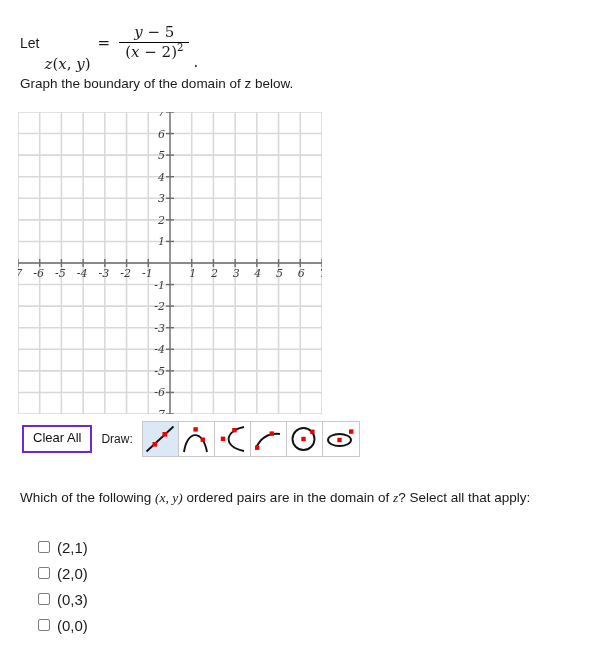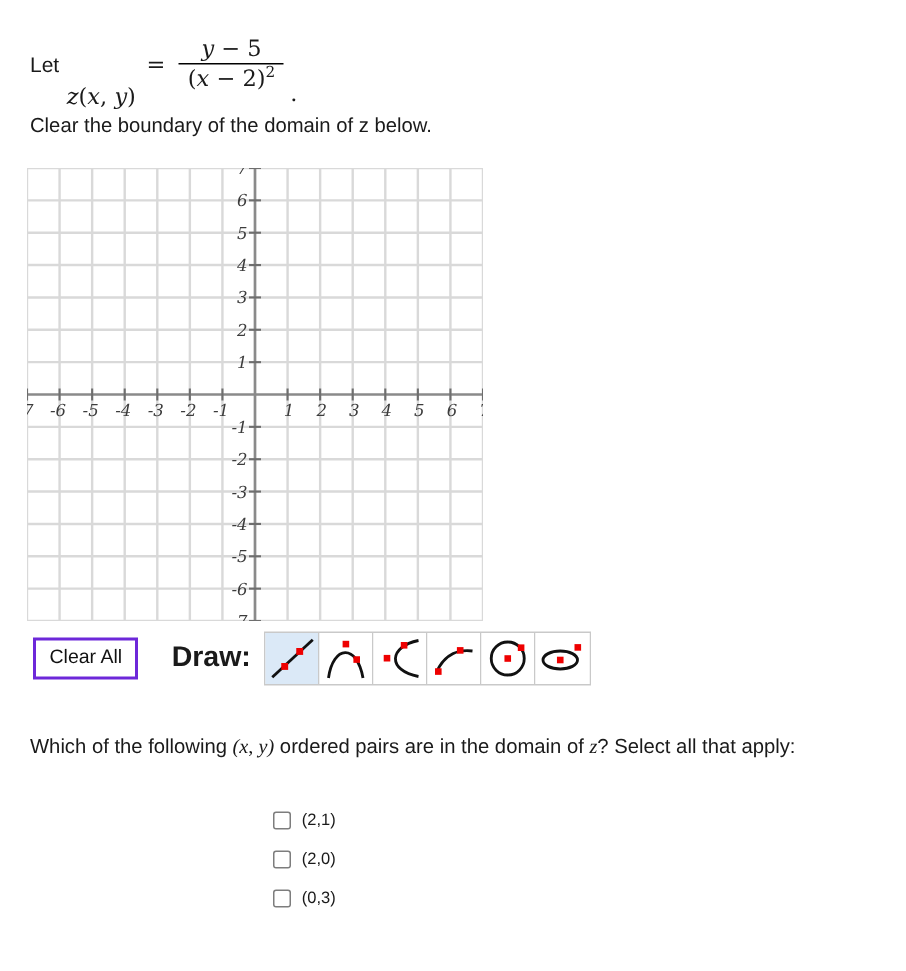--- a/index.html
+++ b/index.html
@@ -200,7 +200,7 @@
   <span class="period">.</span>
 </div>
 
-<div class="instruction">Clear the boundary of the domain of z below.</div>
+<div class="instruction">Graph the boundary of the domain of z below.</div>
 
 <div class="graph-wrap">
   <svg width="304" height="302" viewBox="0 0 304 302">

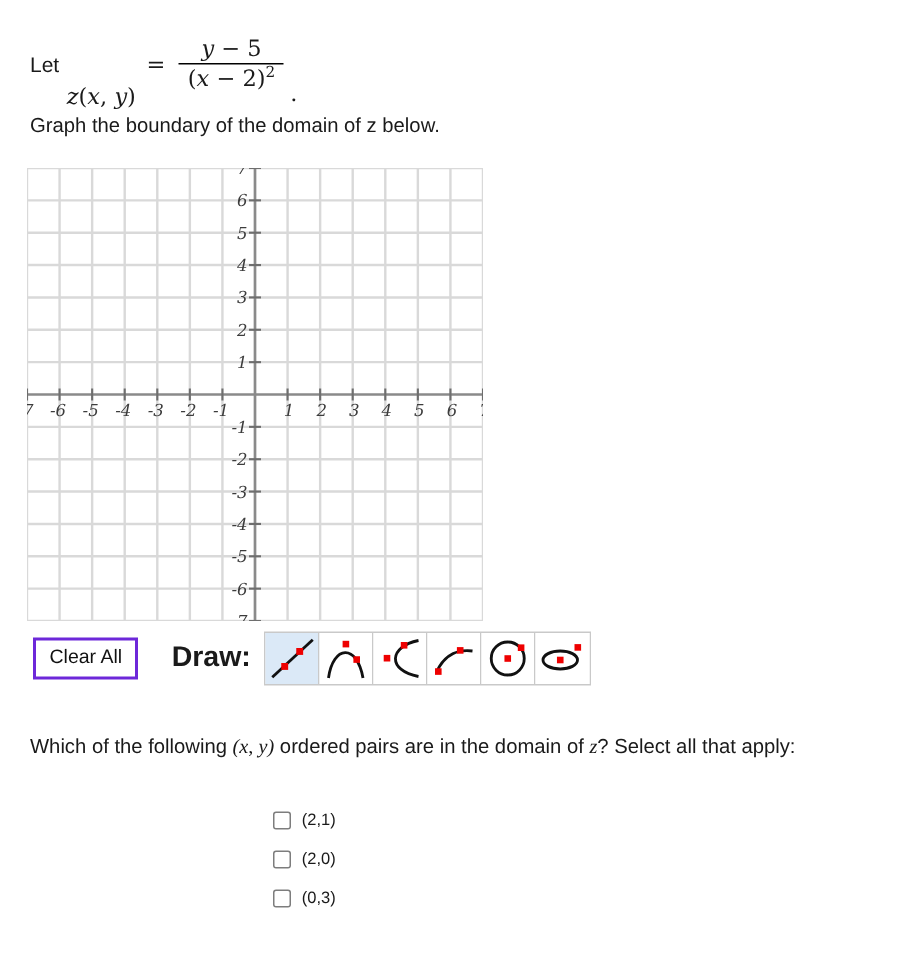--- a/index.html
+++ b/index.html
@@ -122,11 +122,10 @@
     cursor: pointer;
   }
   .draw-label {
-    margin-left: 22px;
+    margin-left: 9px;
     margin-right: 9px;
-    font-size: 19px;
+    font-size: 12px;
     white-space: nowrap;
-    font-weight: bold;
   }
   .tool-strip {
     display: flex;

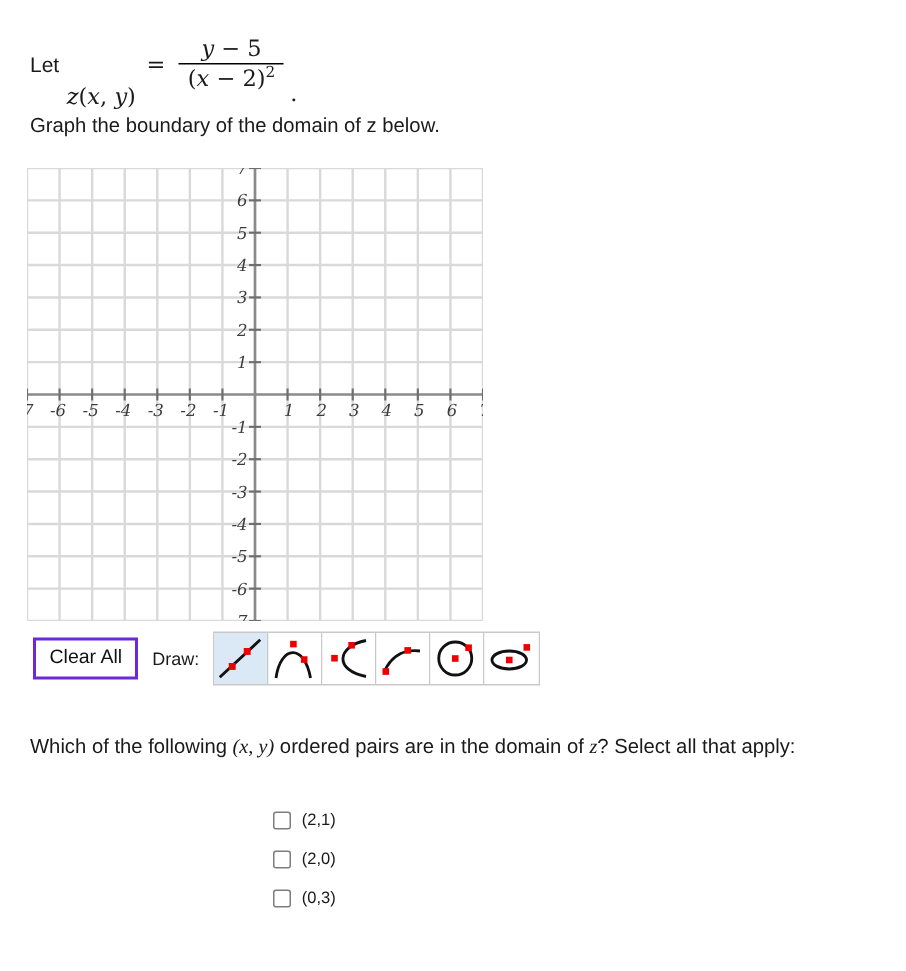--- a/index.html
+++ b/index.html
@@ -165,8 +165,7 @@
     display: flex;
     align-items: center;
     height: 26px;
-    font-size: 11px;
-    justify-content: center;
+    font-size: 15px;
   }
   .cbx {
     width: 12px;

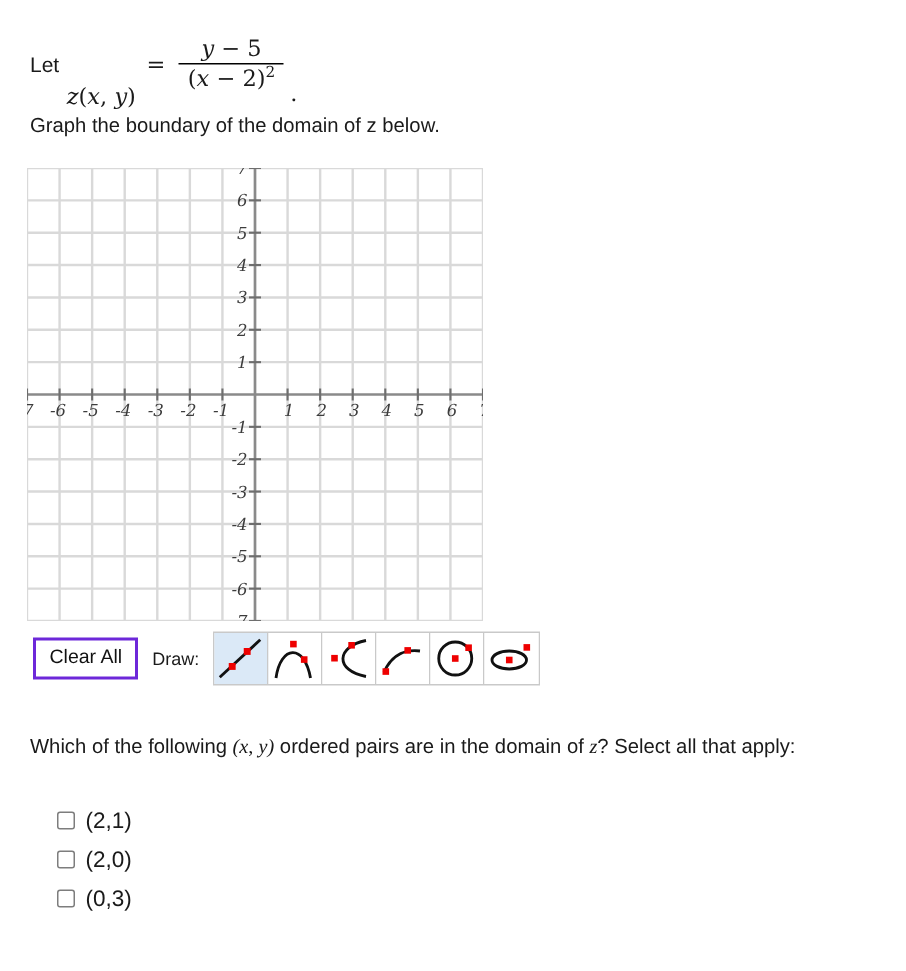--- a/index.html
+++ b/index.html
@@ -373,6 +373,10 @@
       <span class="cbx"></span>
       <span class="choice-label">(0,3)</span>
     </div>
+    <div class="choice-row">
+      <span class="cbx"></span>
+      <span class="choice-label">(0,0)</span>
+    </div>
   </div>
 
 </body></html>

